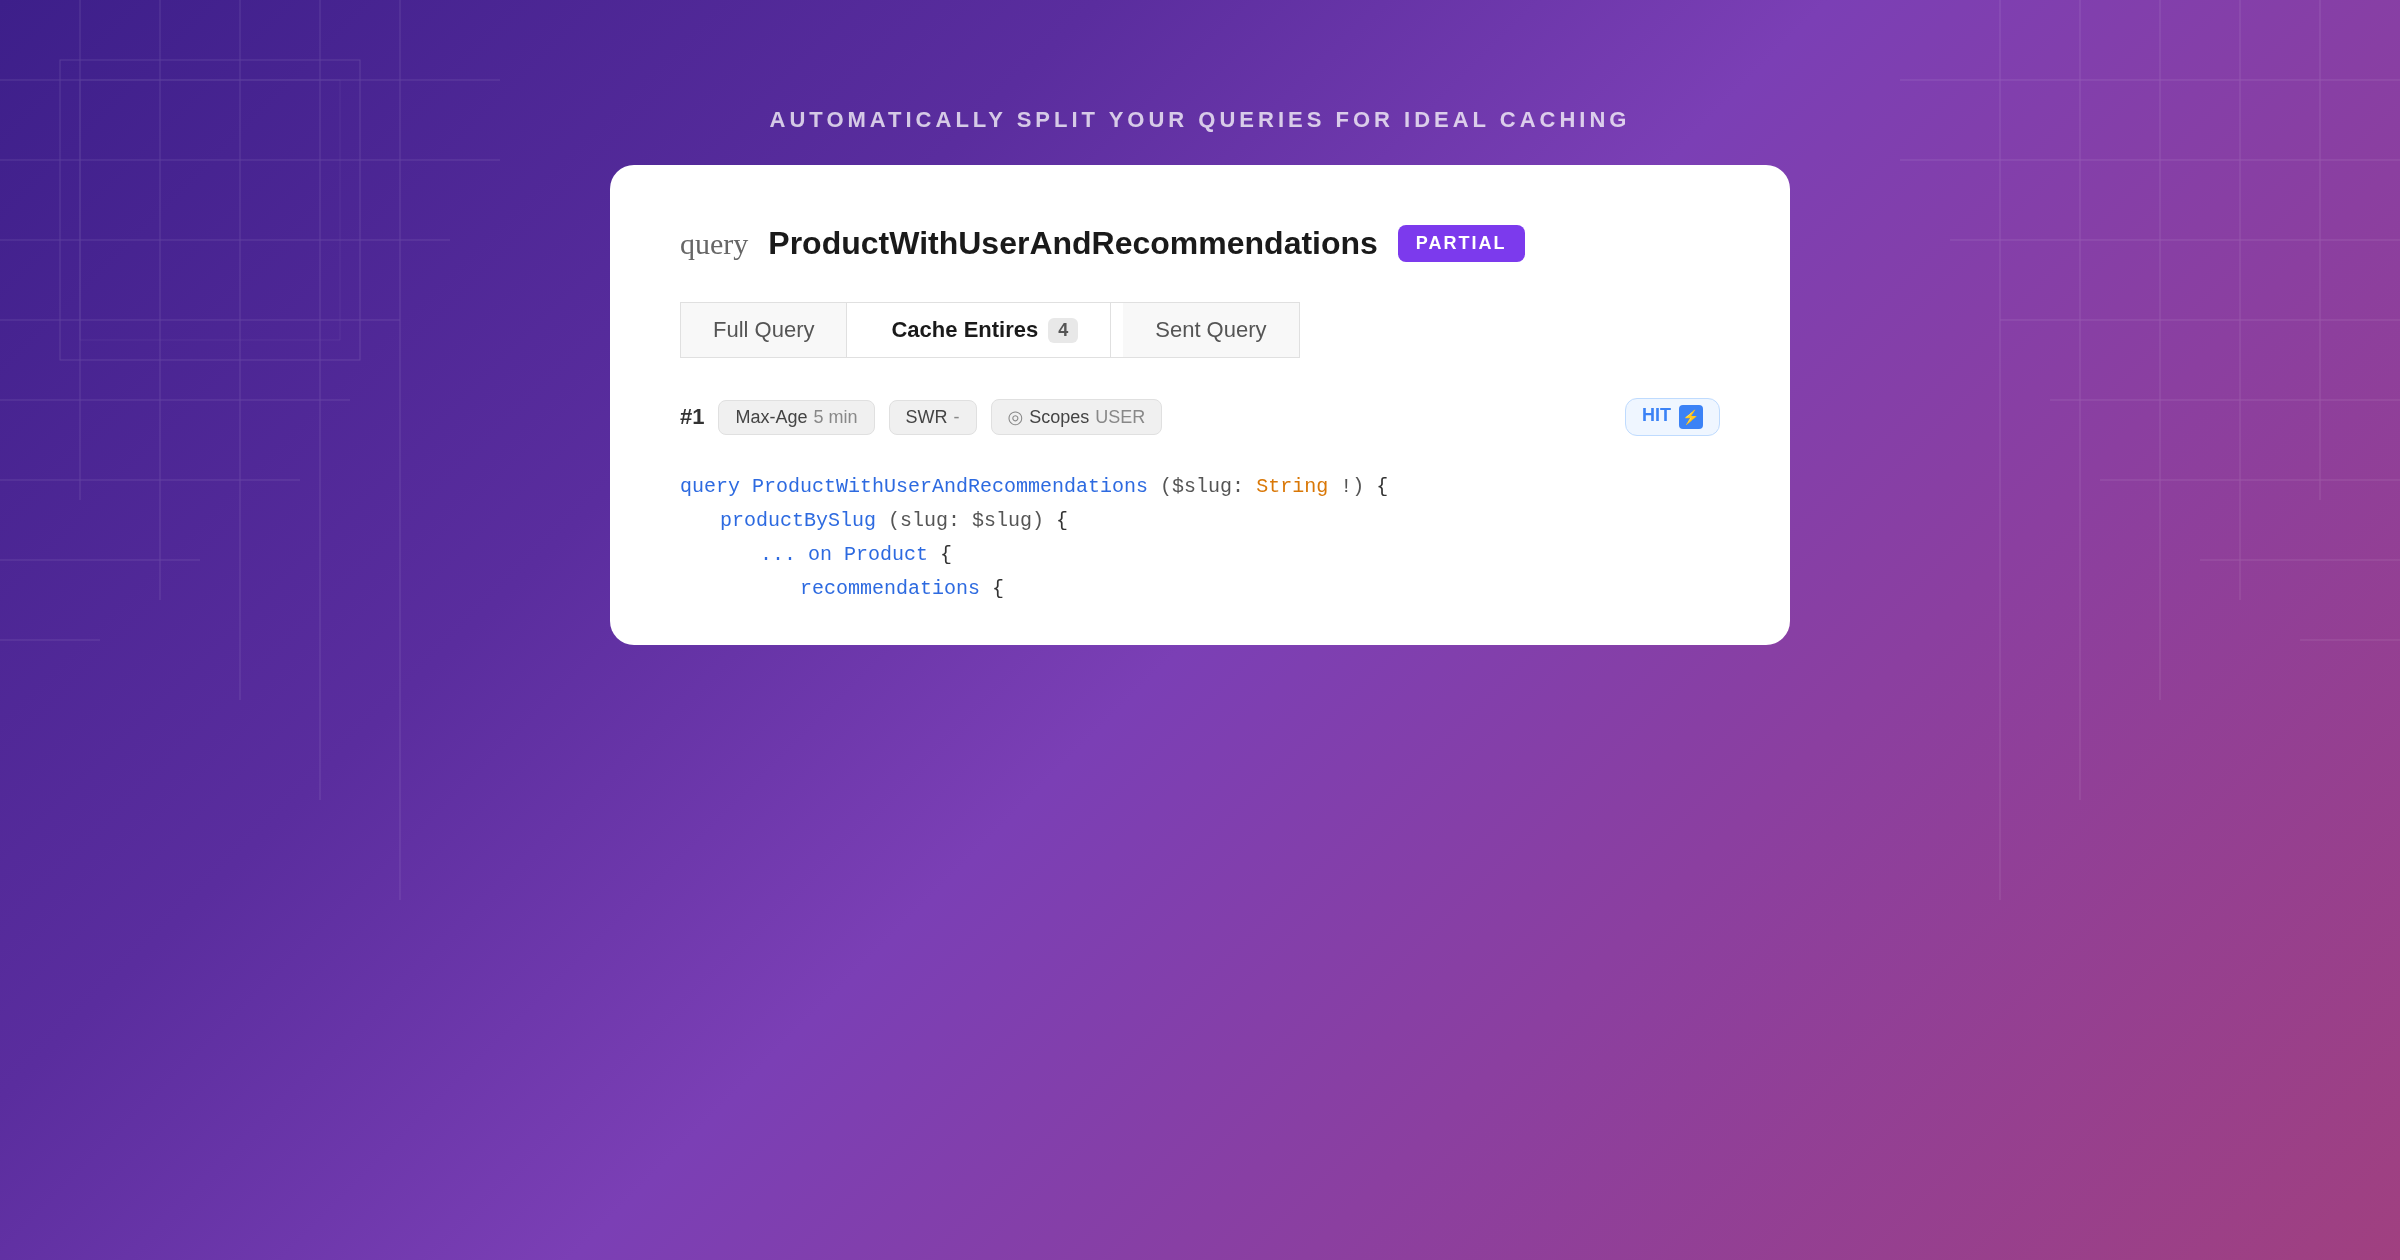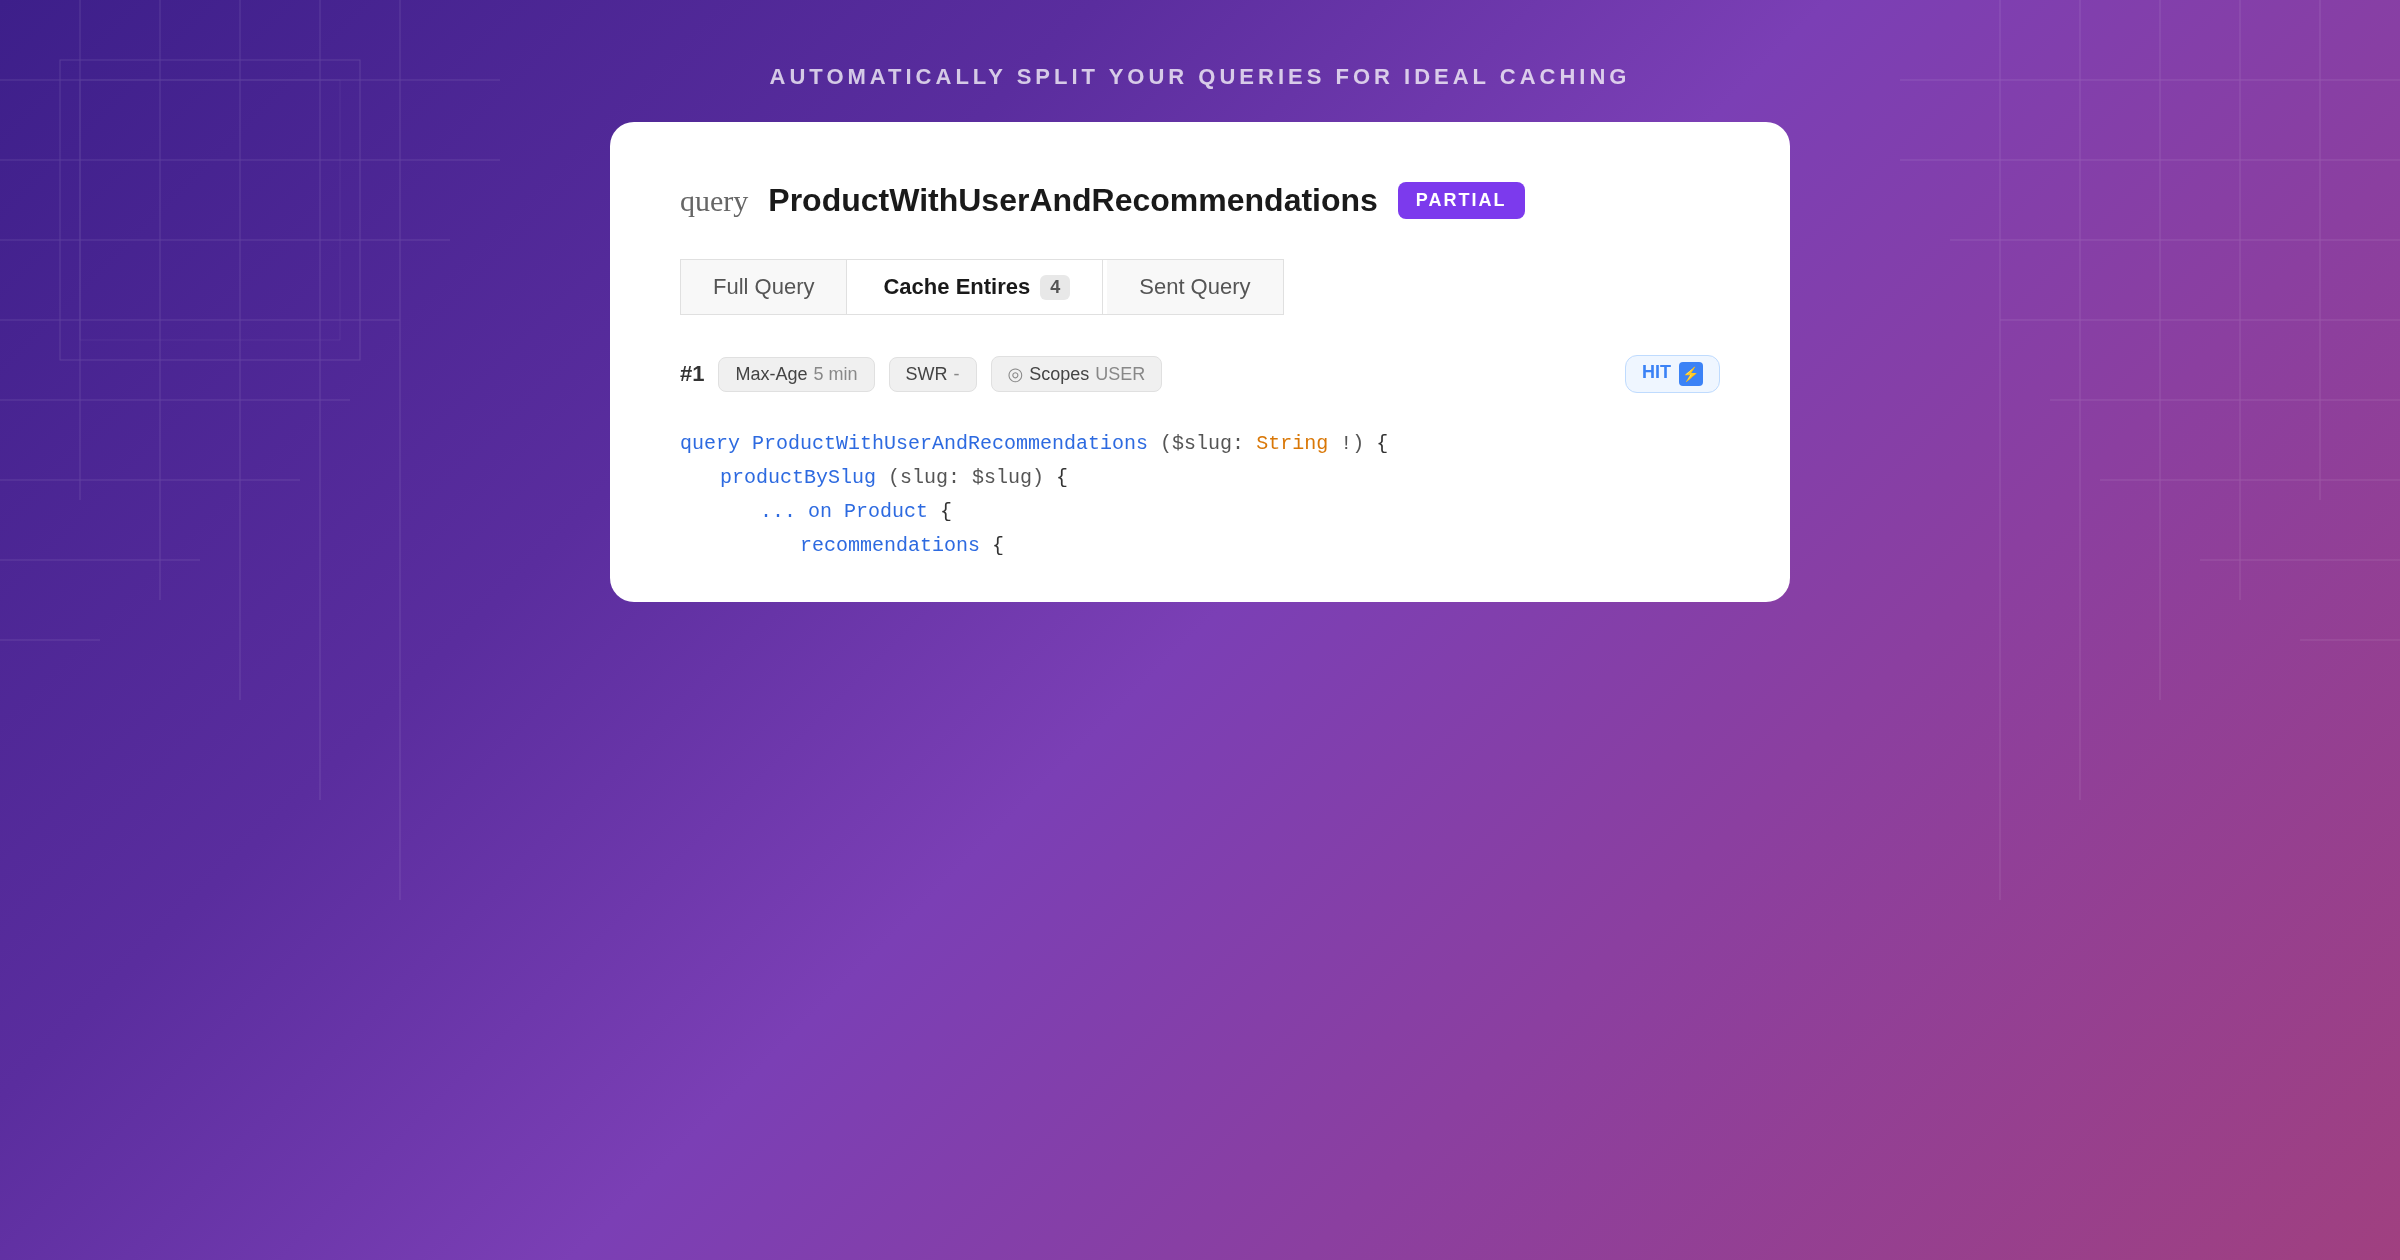--- a/index.html
+++ b/index.html
@@ -20,7 +20,7 @@
       flex-direction: column;
       align-items: center;
       justify-content: flex-start;
-      padding-top: 64px;
+      padding-top: 107px;
       overflow: hidden;
     }
 

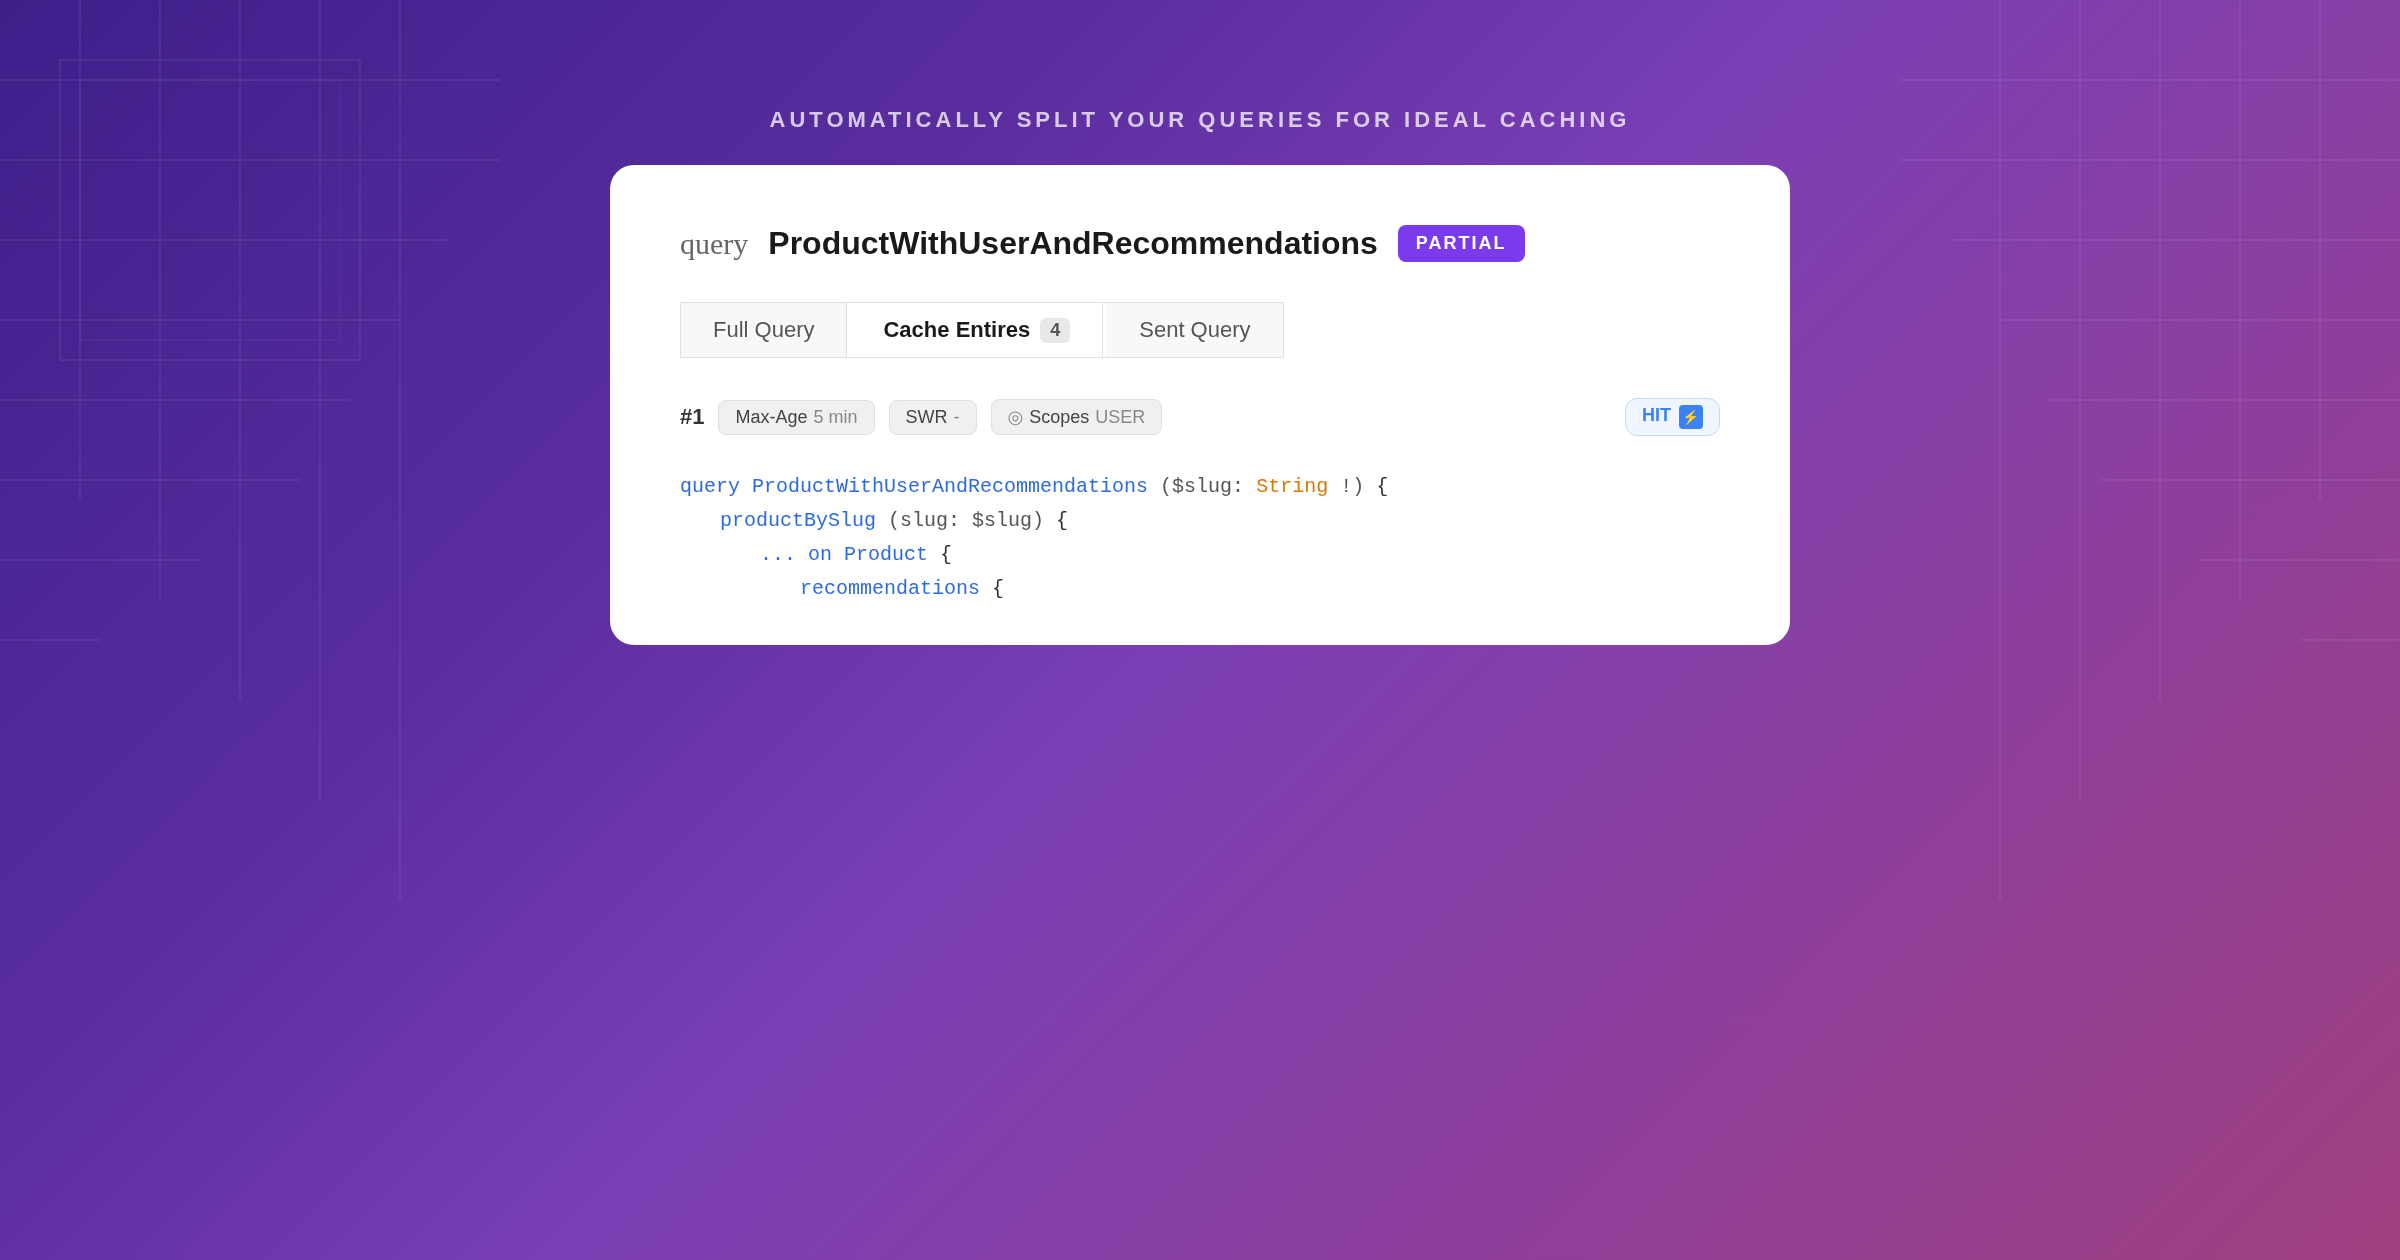--- a/index.html
+++ b/index.html
@@ -104,7 +104,7 @@
 
     .tabs {
       display: flex;
-      gap: 4px;
+      gap: 12px;
       margin-bottom: 40px;
       border: 1.5px solid #e0e0e0;
       border-radius: 0;

